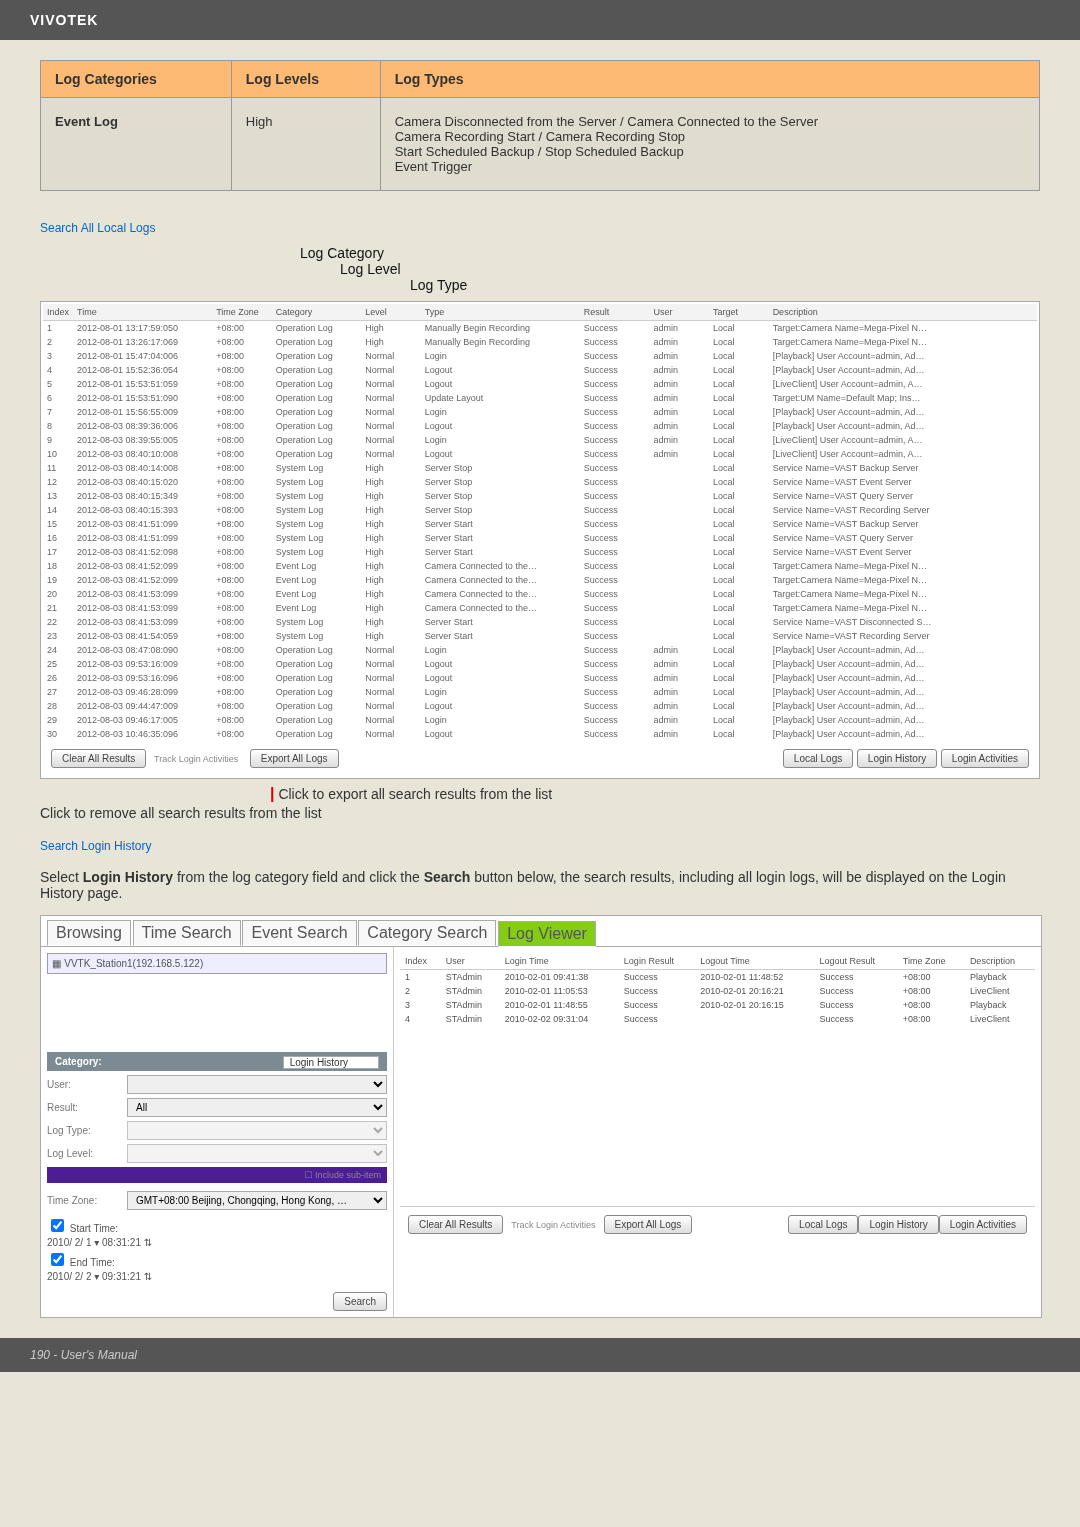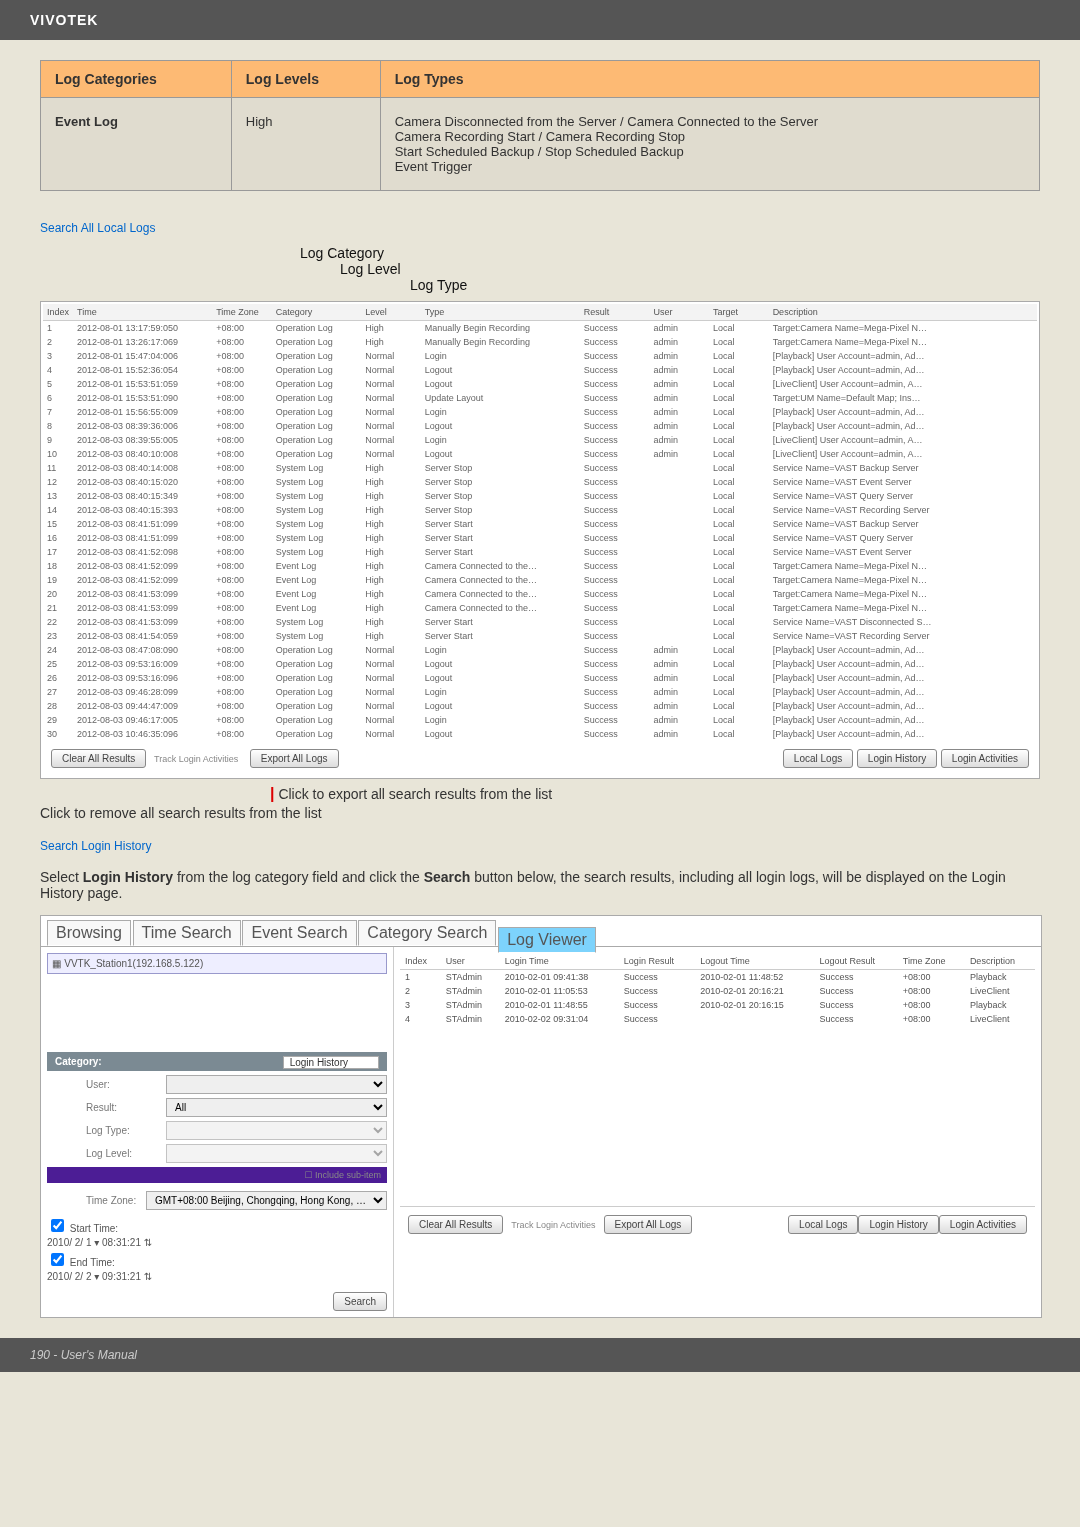--- a/index.html
+++ b/index.html
@@ -132,7 +132,7 @@
   font-size: 16px;
   margin-right: -1px;
 }
-.tab.active { background: #7dd3fc; position: relative; top: 7px; }
+.tab.active { background: #84cc16; position: relative; top: 1px; }
 .login-body { display: flex; }
 .left-panel {
   width: 340px;

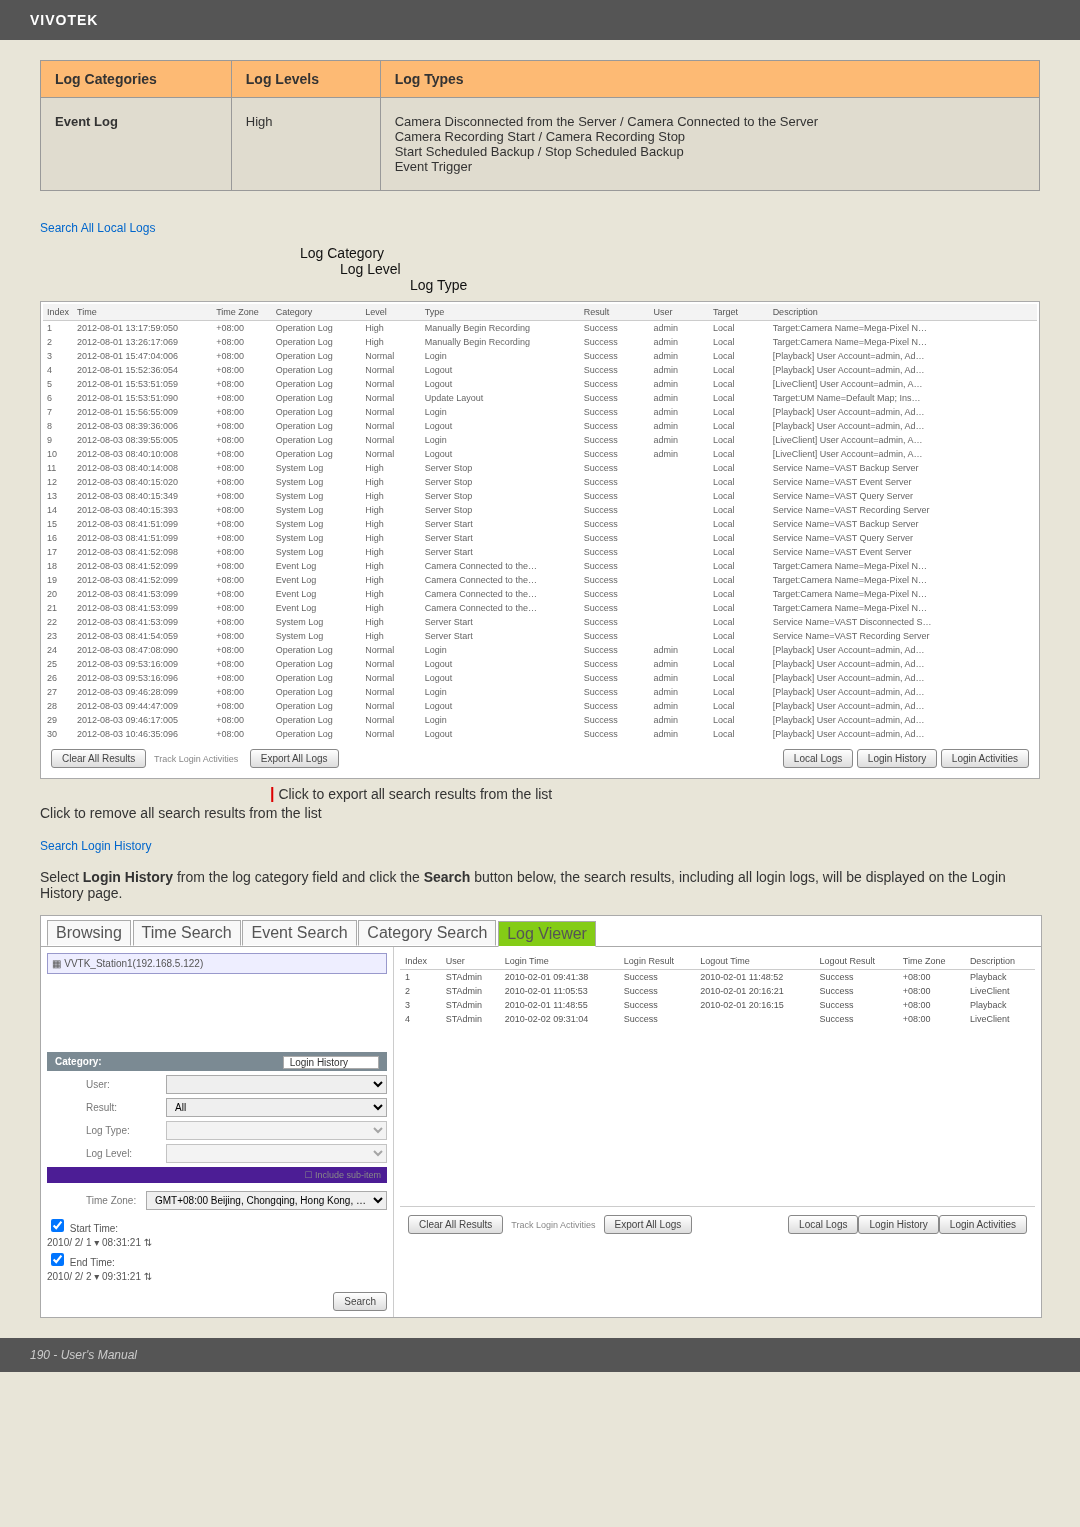--- a/index.html
+++ b/index.html
@@ -153,7 +153,6 @@
 .form-row .flabel {
   width: 80px;
   color: #777;
-  margin-left: 39px;
 }
 .form-row .fval, .form-row select, .form-row input {
   flex: 1;

